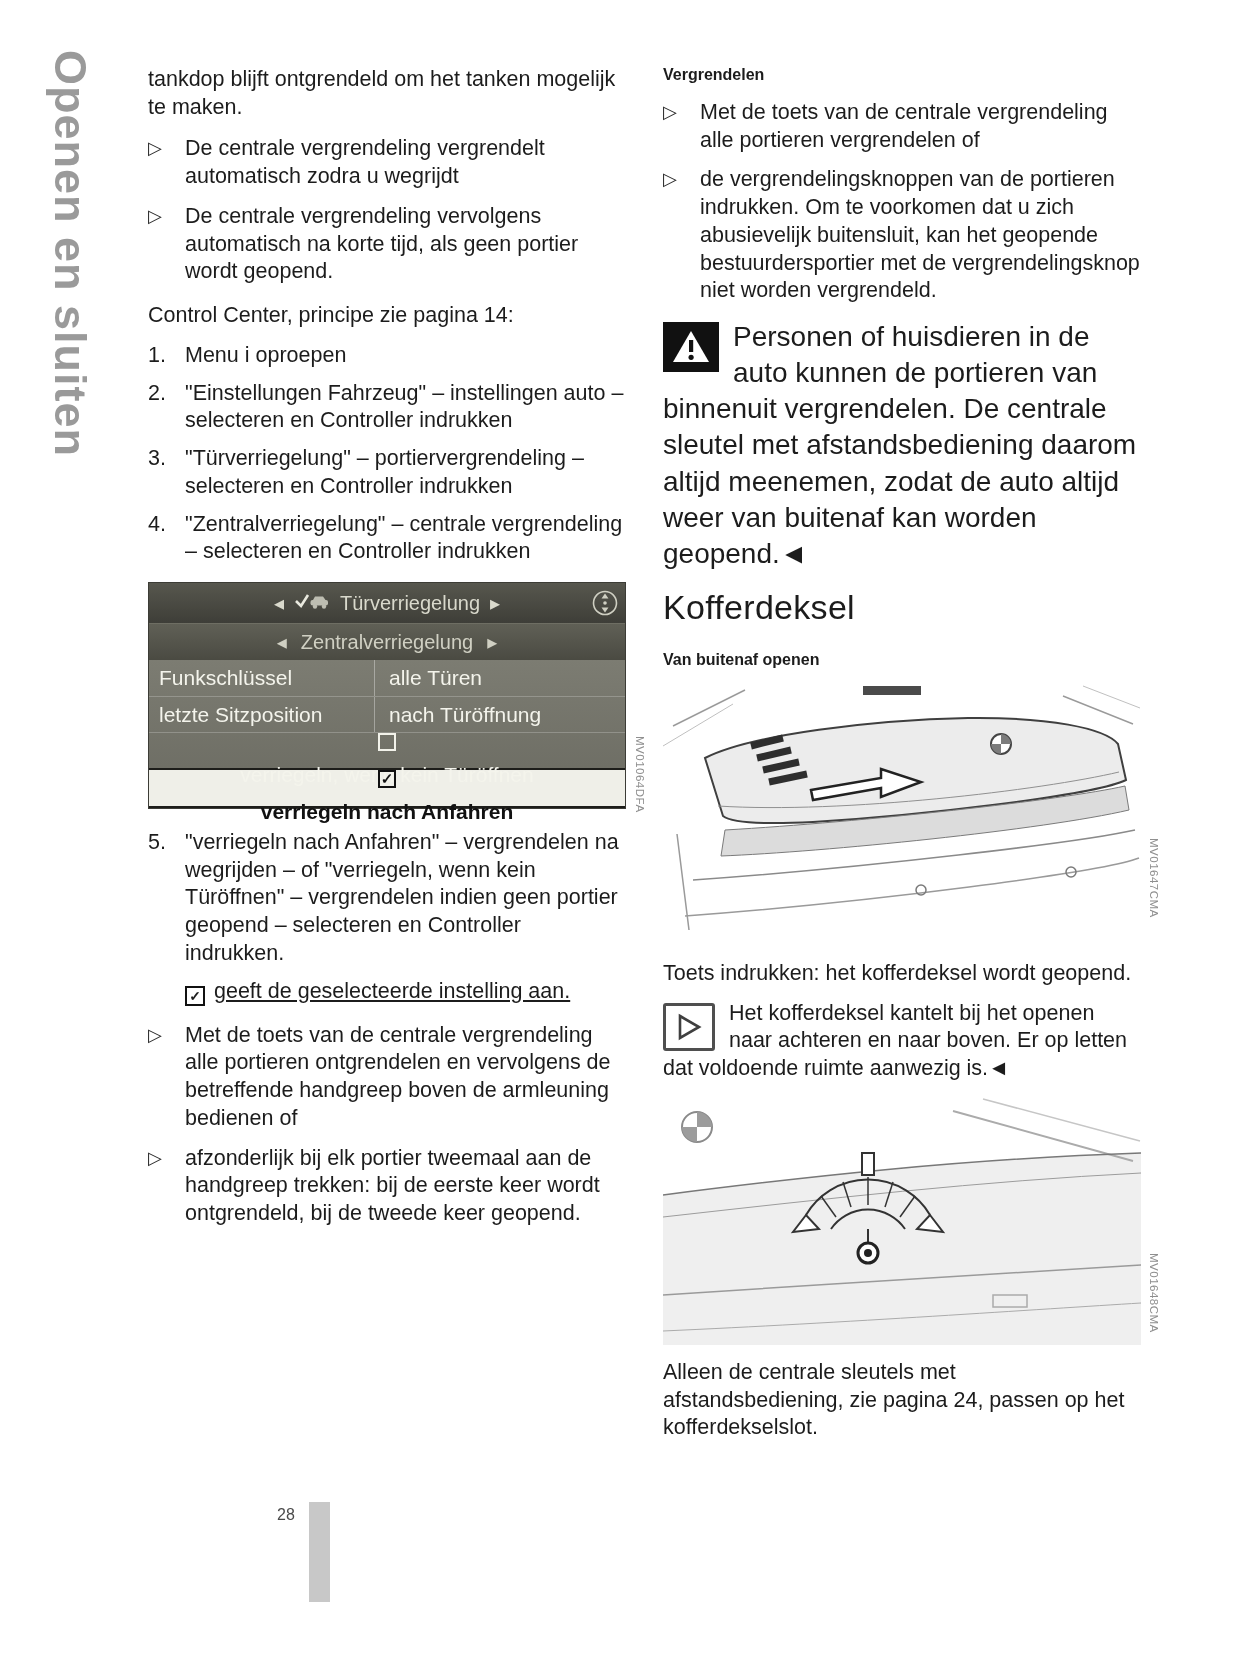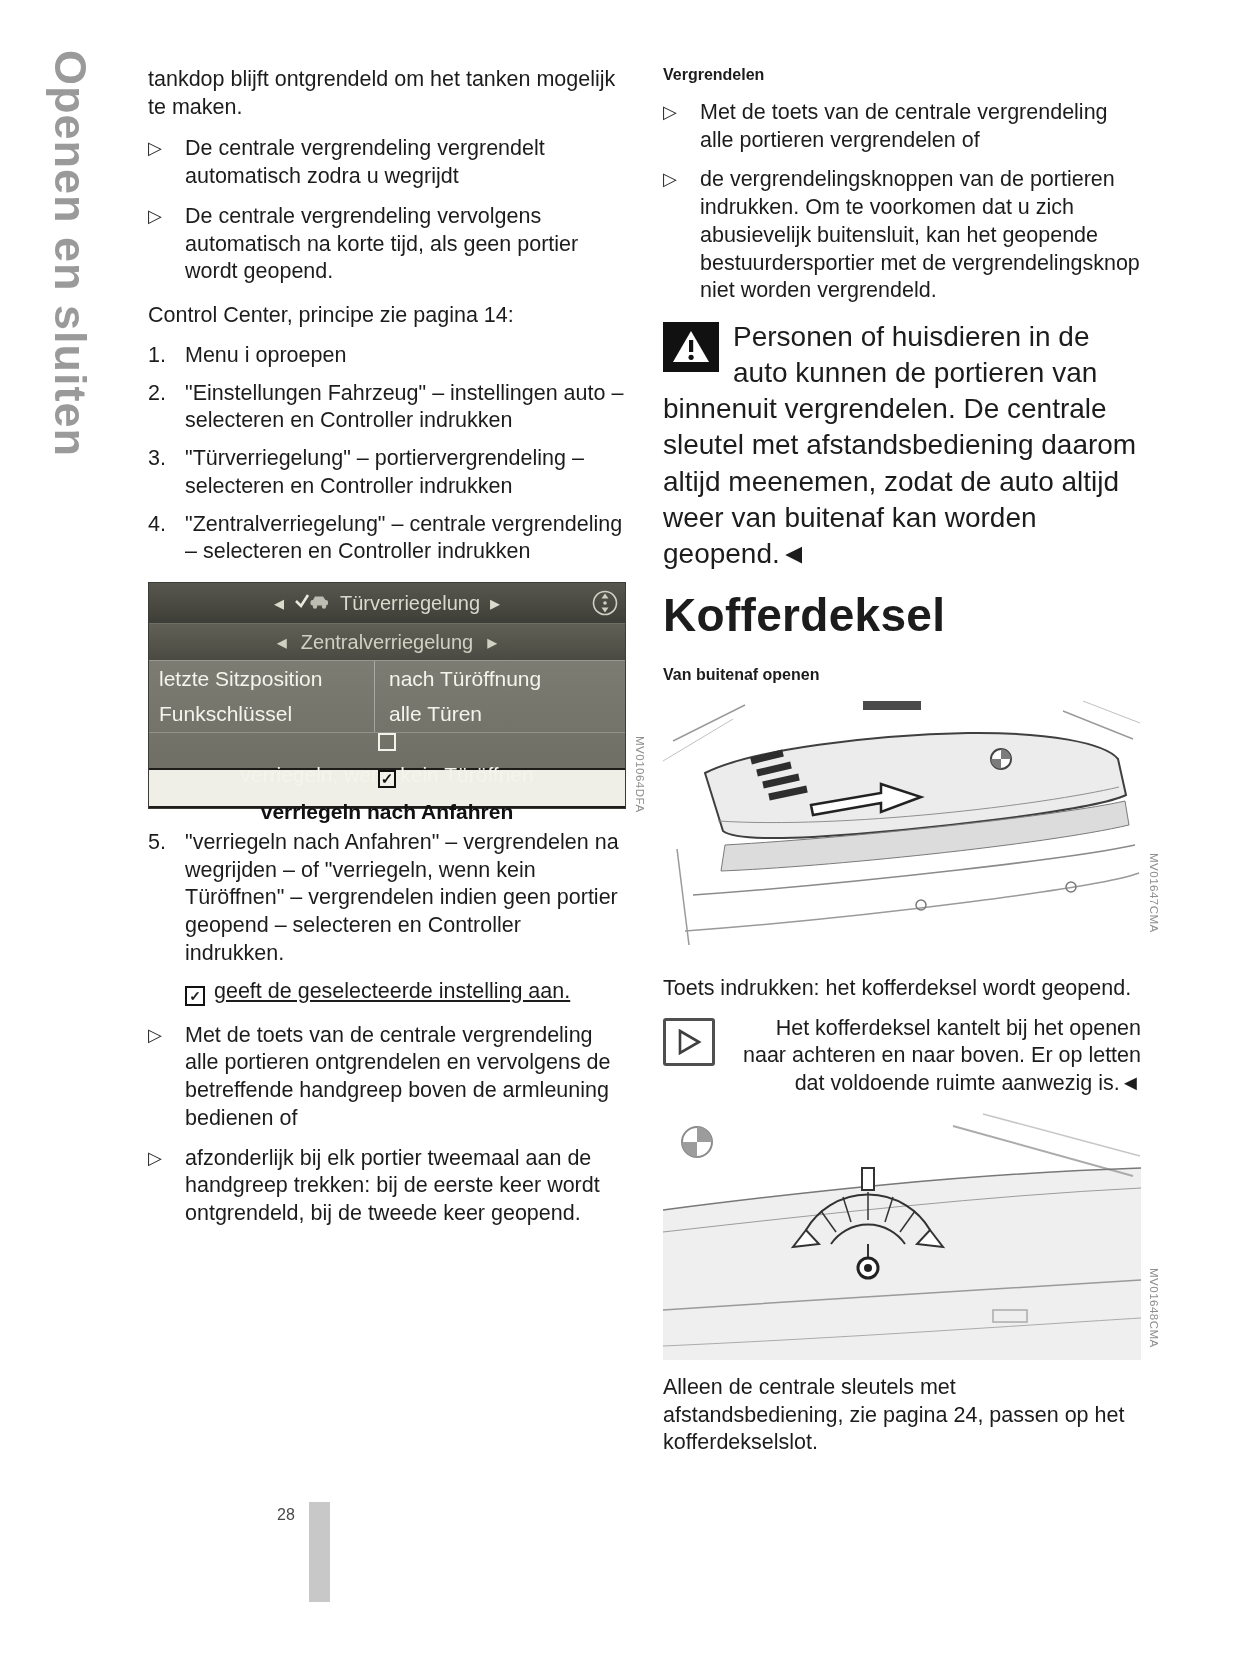--- a/index.html
+++ b/index.html
@@ -24,7 +24,7 @@
 
   .h2 { font-size:16px; font-weight:700; margin:26px 0 15px; }
   .h2.first { margin-top:0; }
-  .h1 { font-size:46px; font-weight:700; margin:12px 0 24px; letter-spacing:0.3px; }
+  .h1 { font-size:34px; font-weight:400; margin:12px 0 24px; letter-spacing:0.3px; }
 
   
   .shot-wrap { position:relative; margin:16px 0 20px; }

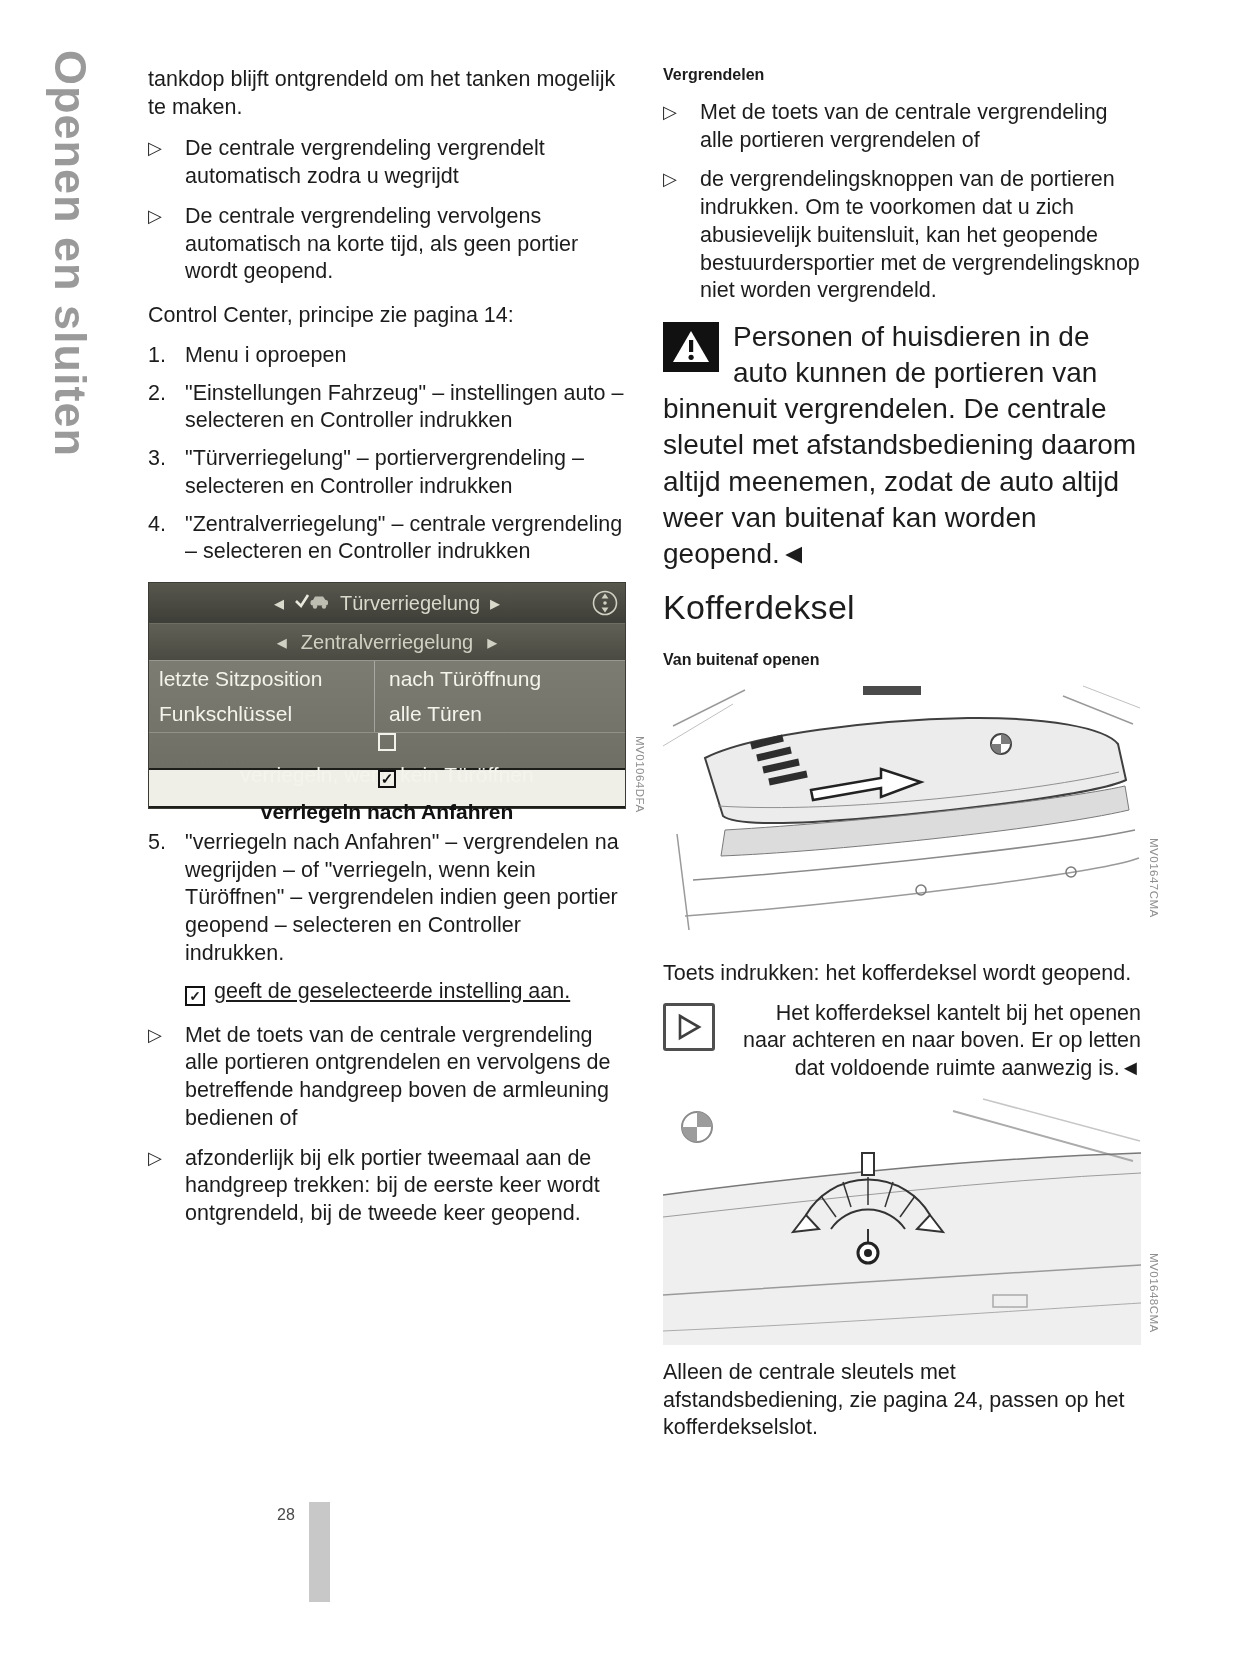--- a/index.html
+++ b/index.html
@@ -138,13 +138,13 @@
           <span>▸</span>
         </div>
         <div class="id-body">
+          <div class="id-row" style="border-top:none">
+            <span class="id-cl">Funkschlüssel</span>
+            <span class="id-cr">alle Türen</span>
+          </div>
           <div class="id-row">
             <span class="id-cl">letzte Sitzposition</span>
             <span class="id-cr">nach Türöffnung</span>
-          </div>
-          <div class="id-row" style="border-top:none">
-            <span class="id-cl">Funkschlüssel</span>
-            <span class="id-cr">alle Türen</span>
           </div>
           <div class="id-row id-opt">
             <span class="cb"></span>

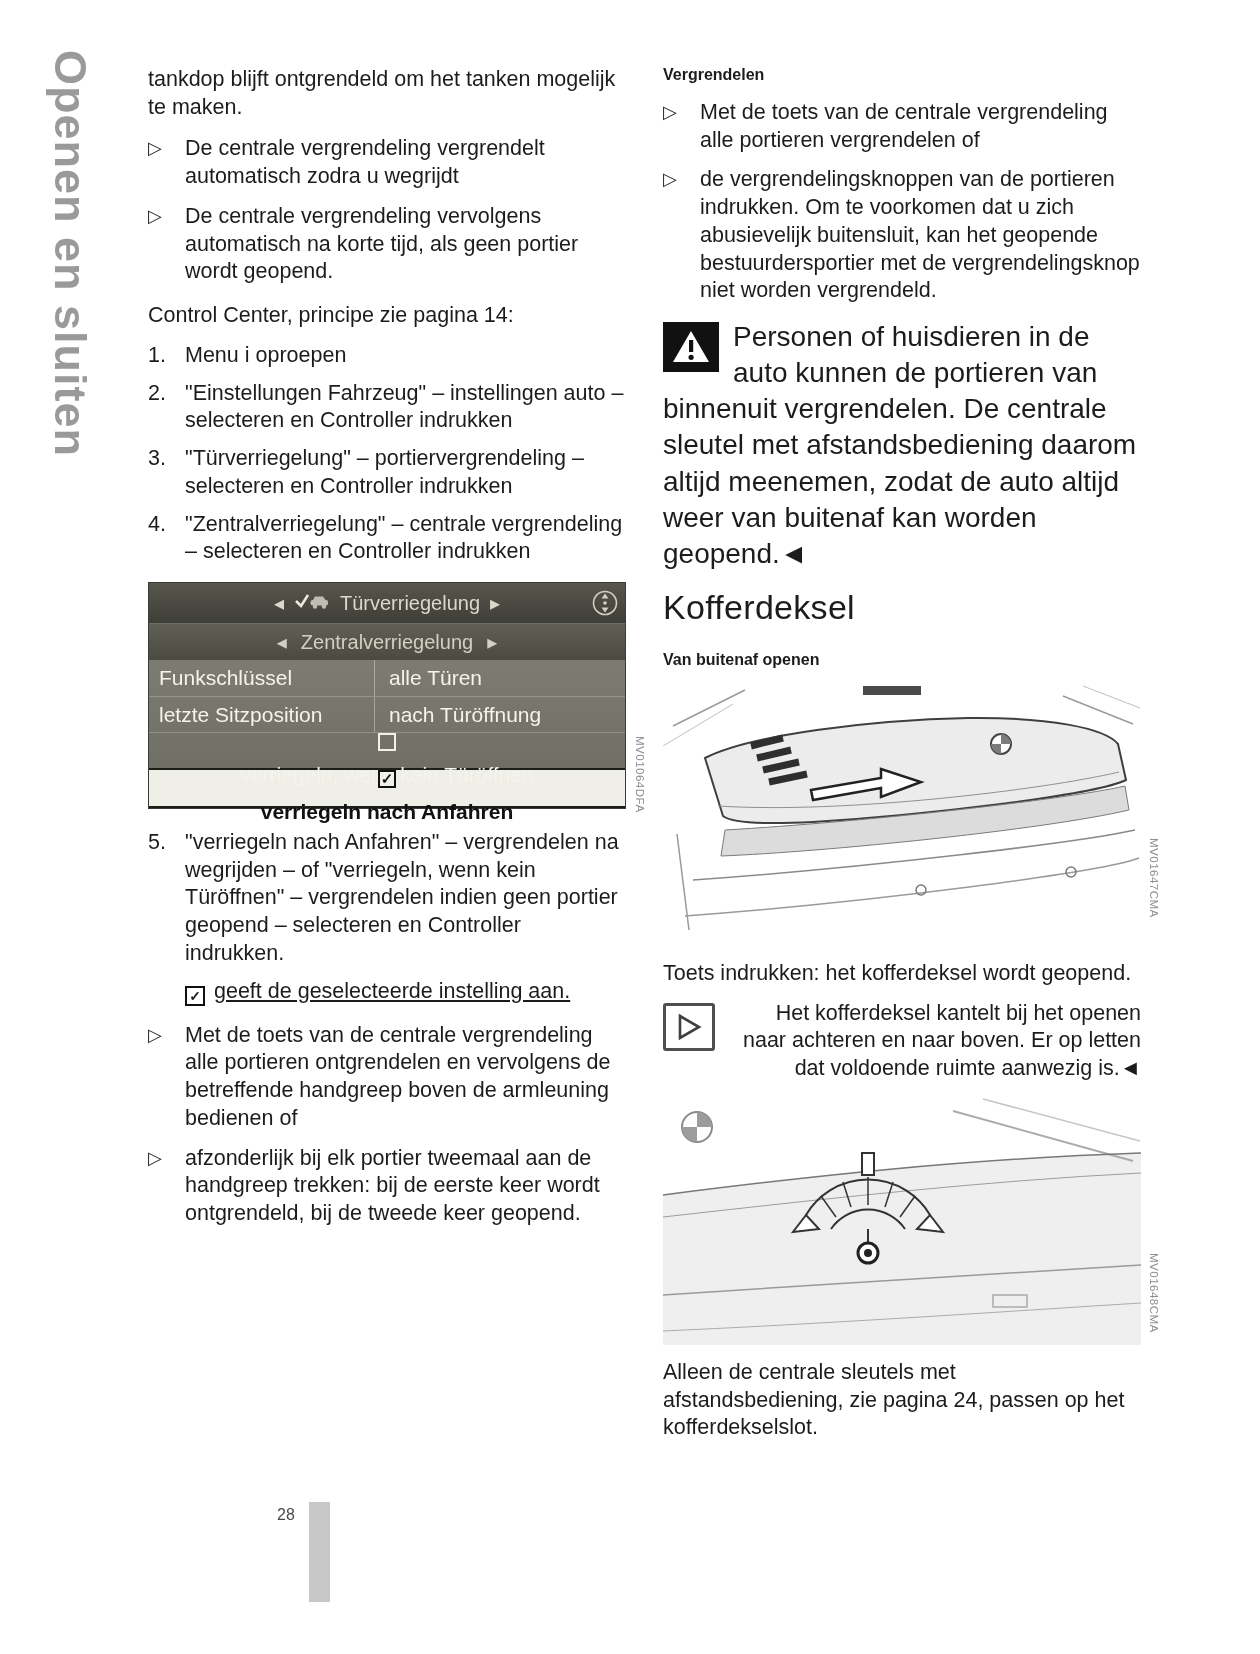--- a/index.html
+++ b/index.html
@@ -56,7 +56,7 @@
   .warn { margin:8px 0 16px; font-size:28px; line-height:1.29; }
   .warn-icon { float:left; width:56px; height:50px; background:#111; margin:3px 14px 4px 0;
                display:flex; align-items:center; justify-content:center; }
-  .note { margin:6px 0 14px; font-size:21.5px; line-height:1.29;text-align:right; }
+  .note { margin:6px 0 14px; font-size:21.5px; line-height:1.29; }
   .note-icon { float:left; width:52px; height:48px; border:3px solid #4f4f4f; border-radius:3px;
                margin:3px 14px 4px 0; display:flex; align-items:center; justify-content:center; }
 

